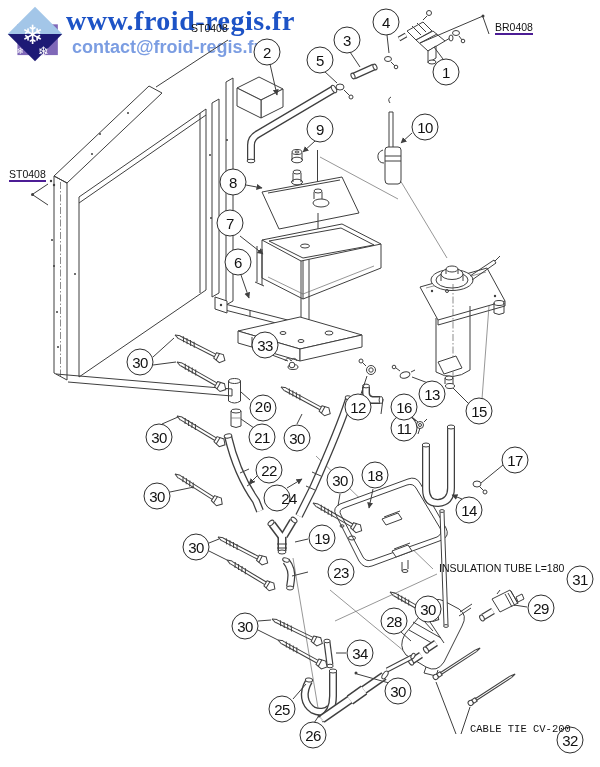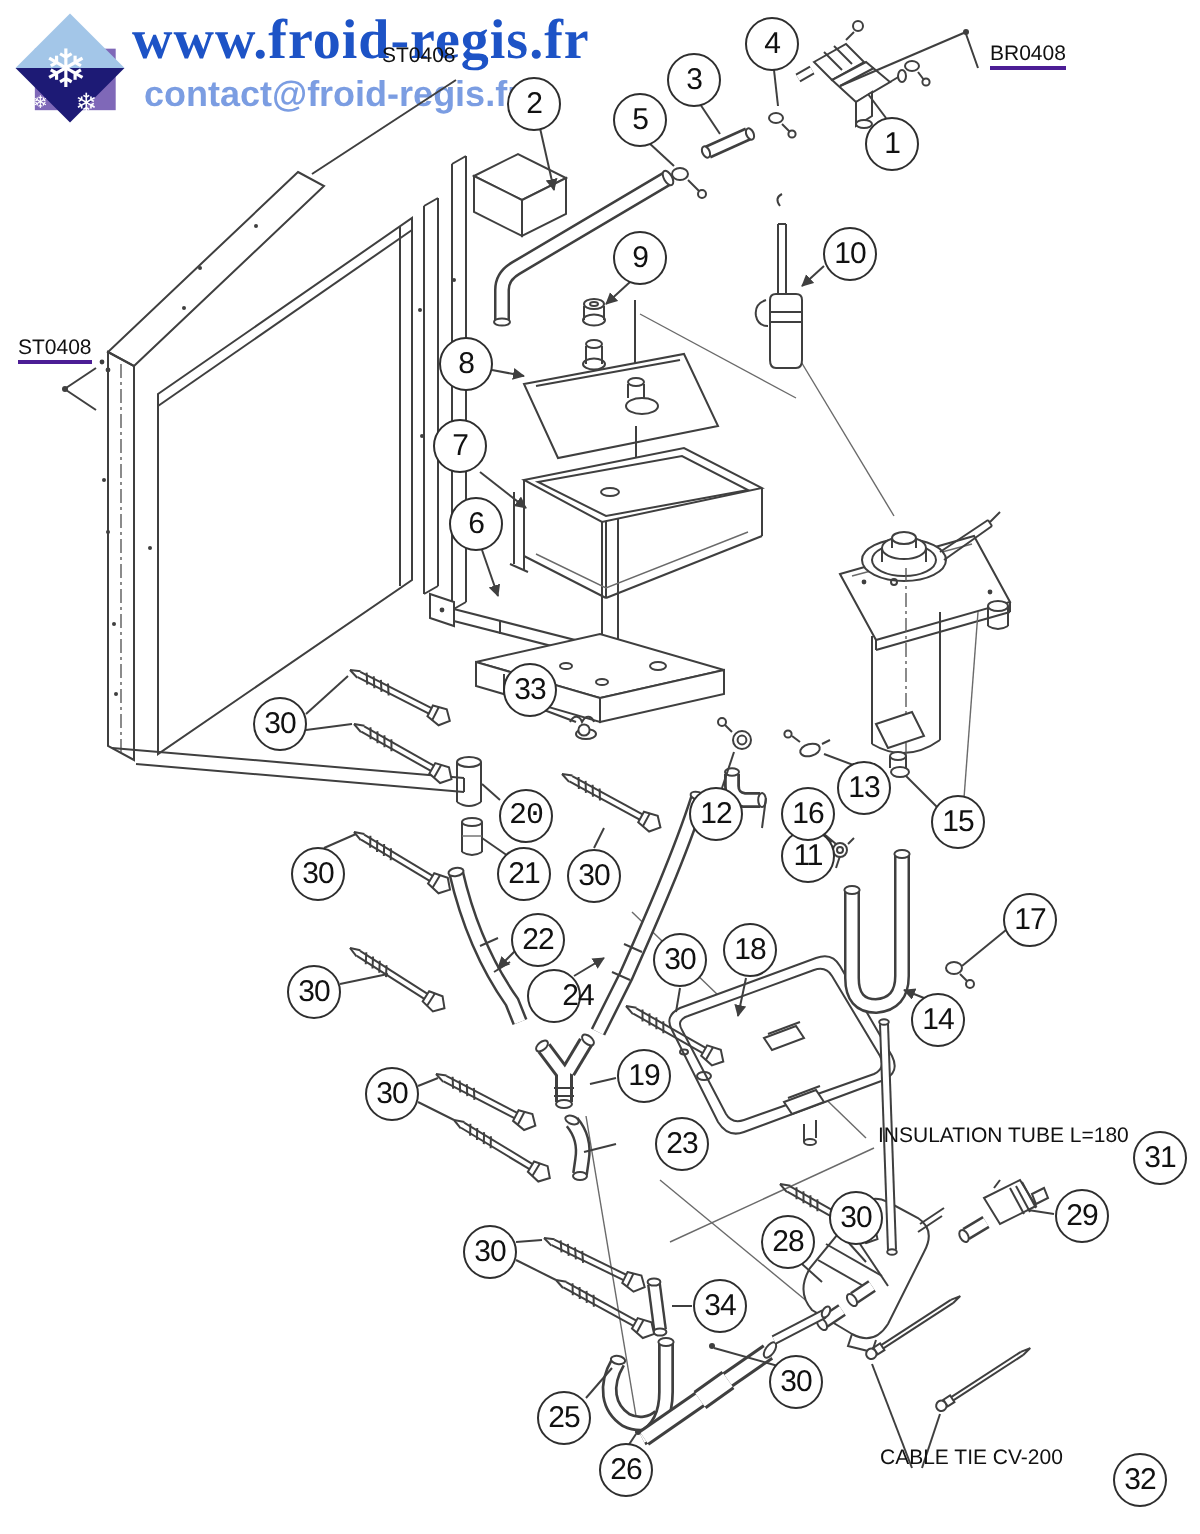--- a/index.html
+++ b/index.html
@@ -527,7 +527,7 @@
       <div class="plabel u" style="left: 9px; top: 168px;">ST0408</div>
       <div class="plabel u" style="left: 495px; top: 21px;">BR0408</div>
       <div class="plabel" style="left: 439px; top: 562px;">INSULATION TUBE L=180</div>
-      <div class="plabel" style="left: 440px; top: 723px;">CABLE TIE CV-200</div>
+      <div class="plabel" style="left: 470px; top: 723px; font-family: Liberation Mono, monospace;">CABLE TIE CV-200</div>
     </div>
 
 </div>

